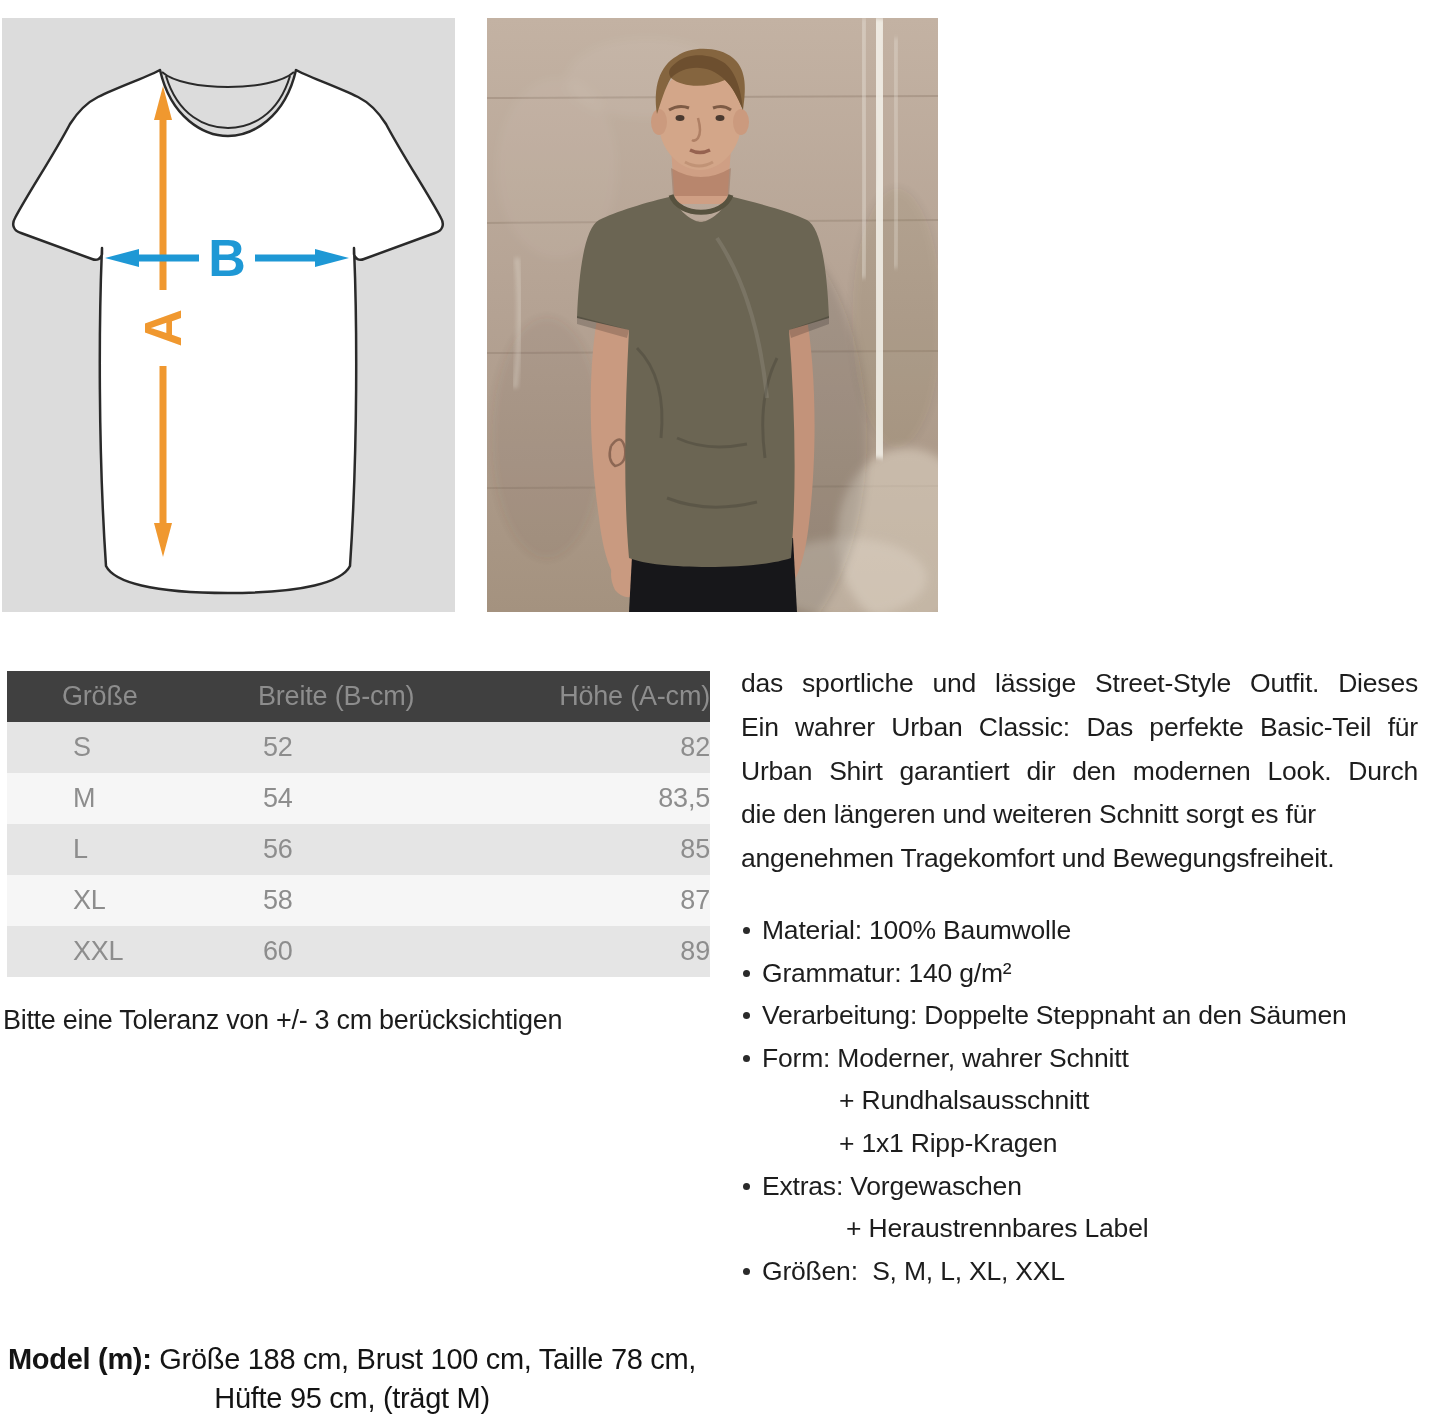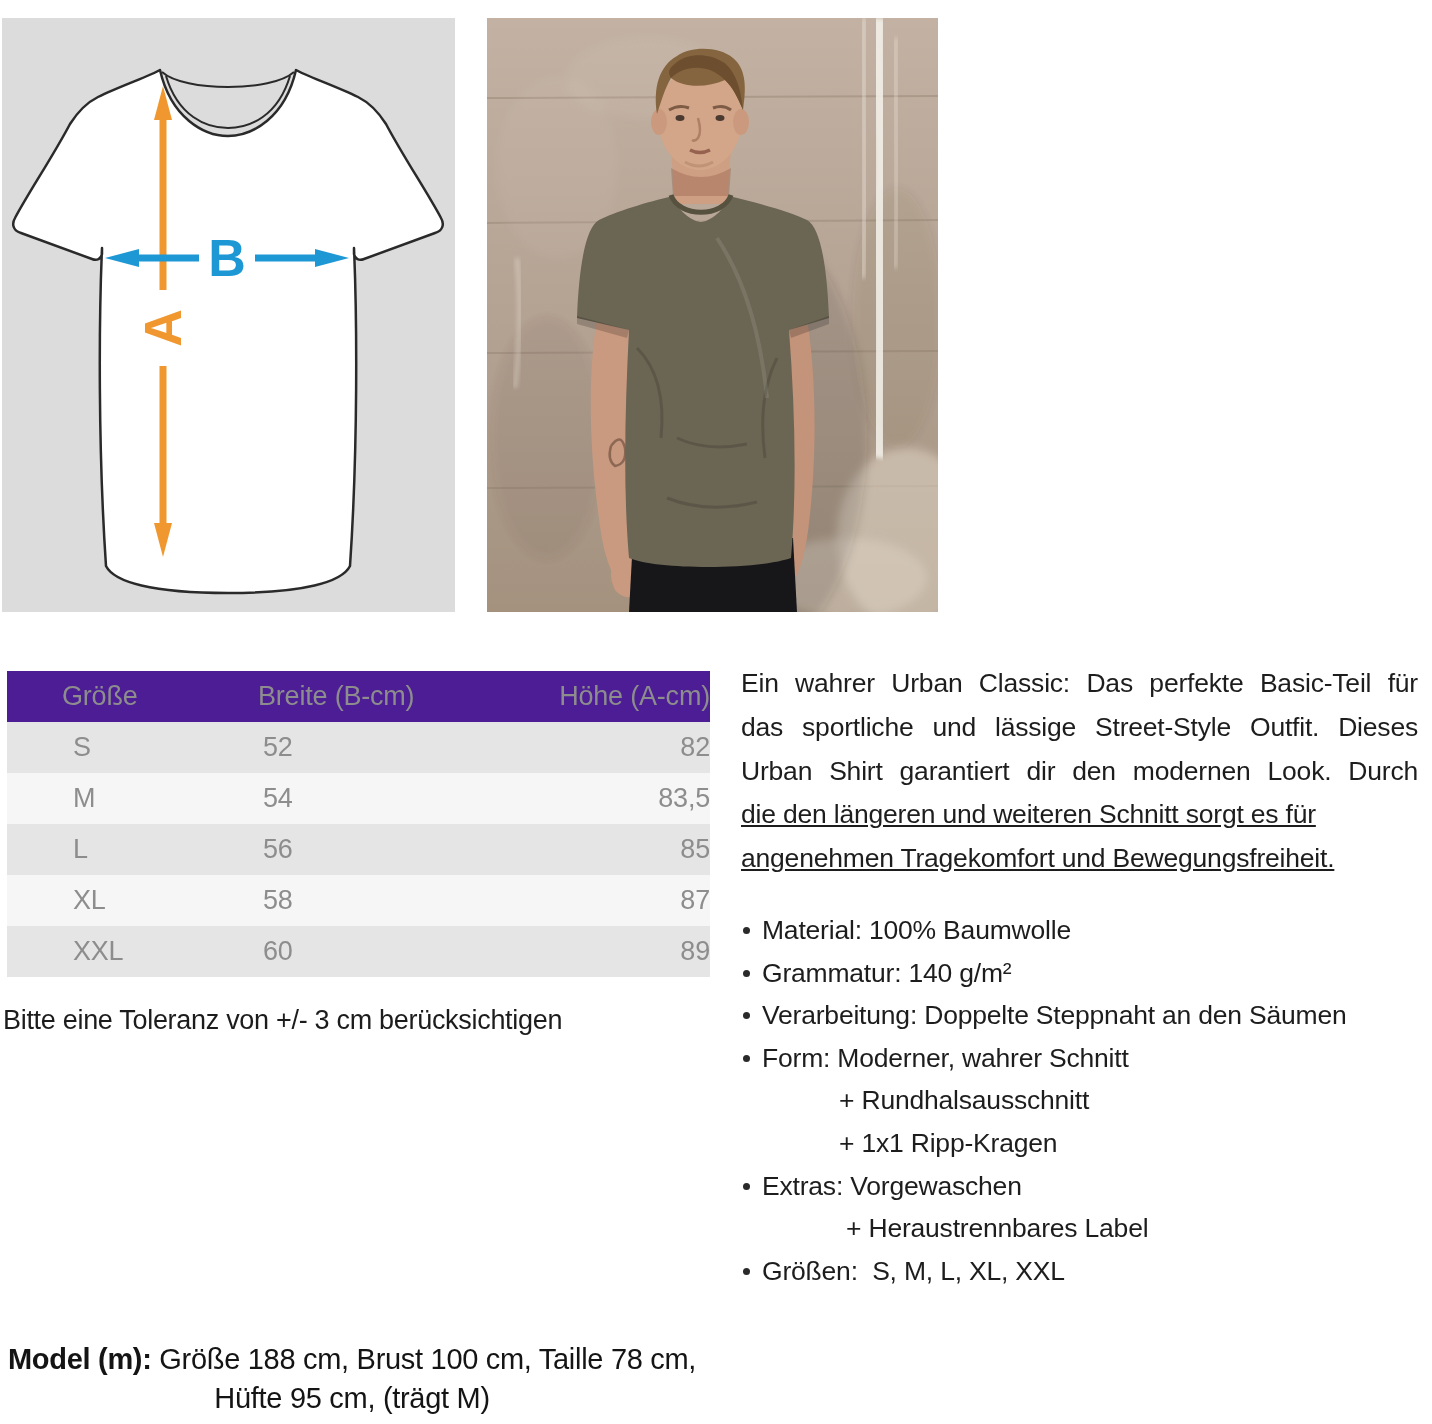--- a/index.html
+++ b/index.html
@@ -16,7 +16,7 @@
   
   #size-table{position:absolute;left:7px;top:671px;width:703px;font-size:27px;color:#8d8d8d;letter-spacing:-0.2px;}
   .trow{display:flex;height:51px;align-items:center;}
-  .trow.head{background:#4c1d95;}
+  .trow.head{background:#404040;}
   .trow.dark{background:#e5e5e5;}
   .trow.light{background:#f6f6f6;}
   .tc{box-sizing:border-box;}

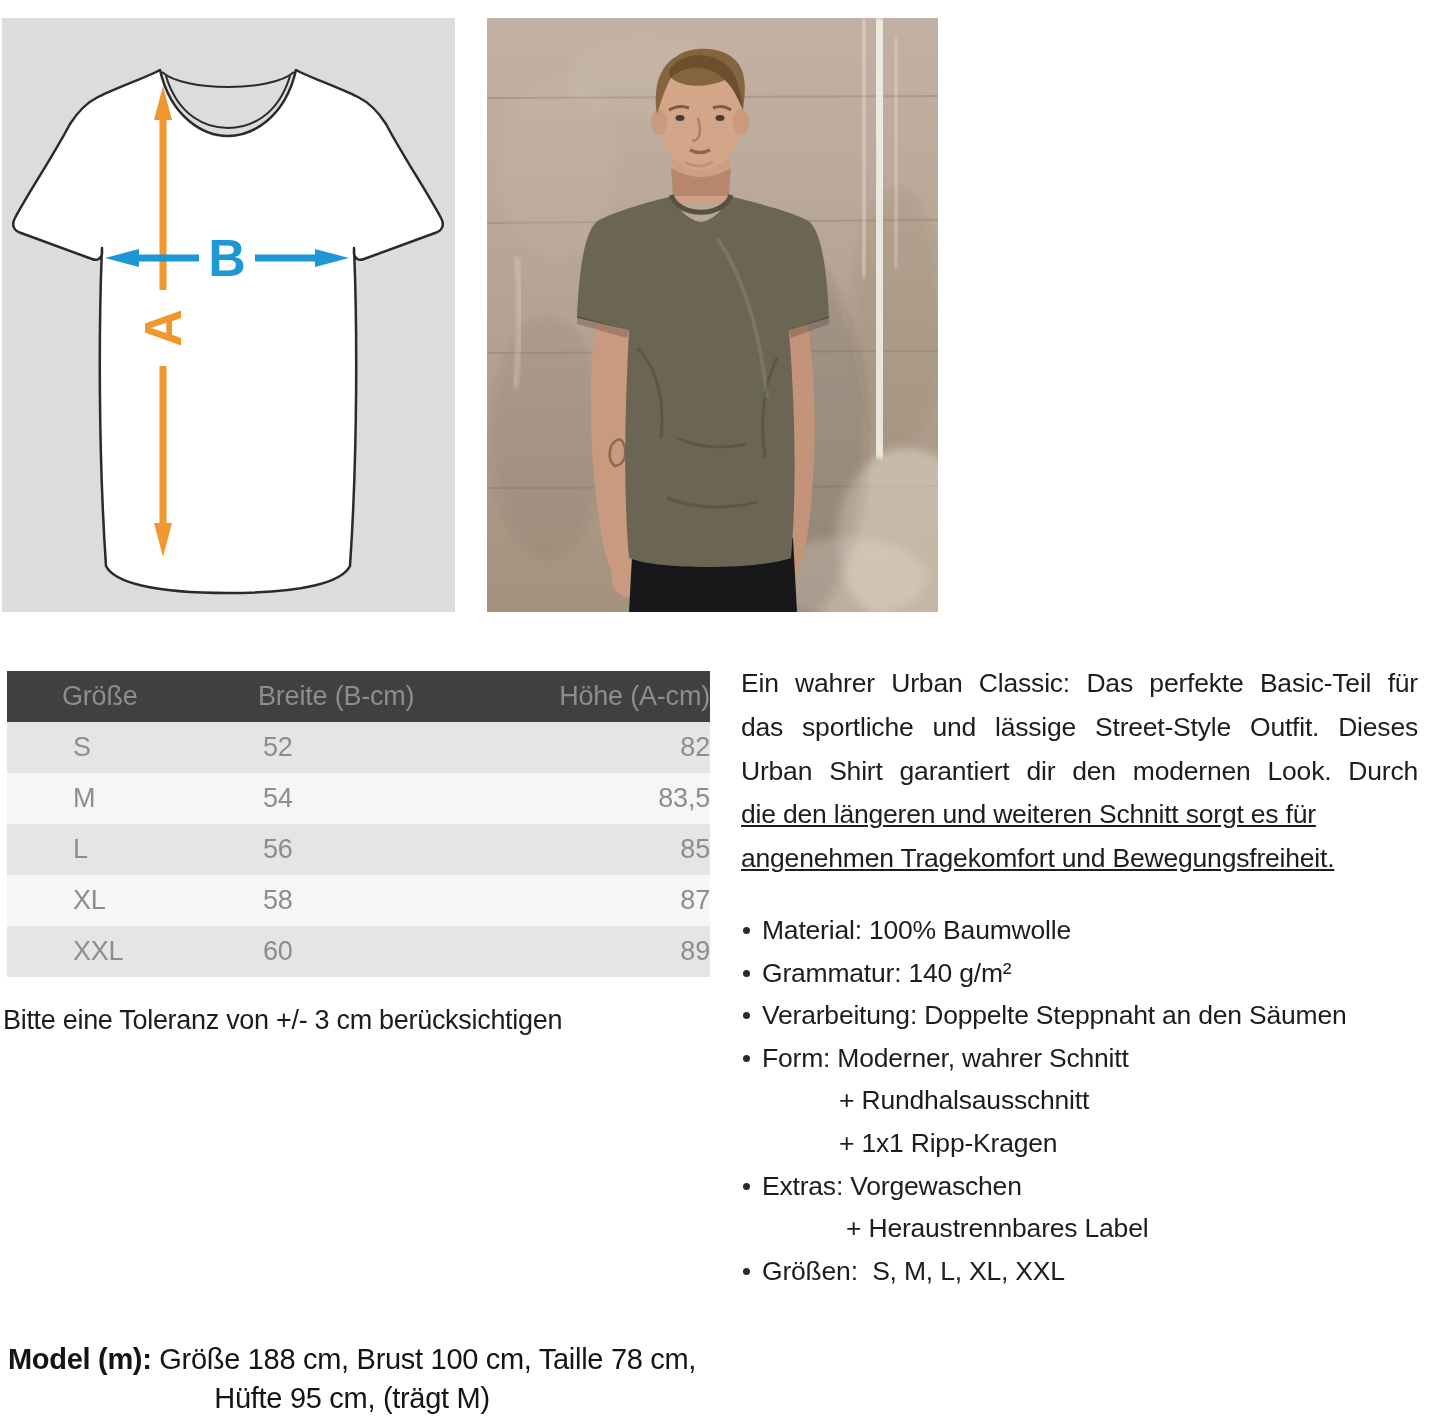--- a/index.html
+++ b/index.html
@@ -239,8 +239,8 @@
 <div id="tolerance-note">Bitte eine Toleranz von +/- 3 cm berücksichtigen</div>
 
 <div id="description">
+  <div class="dline">das sportliche und lässige Street-Style Outfit. Dieses</div>
   <div class="dline">Ein wahrer Urban Classic: Das perfekte Basic-Teil für</div>
-  <div class="dline">das sportliche und lässige Street-Style Outfit. Dieses</div>
   <div class="dline">Urban Shirt garantiert dir den modernen Look. Durch</div>
   <div class="dline plain">die den längeren und weiteren Schnitt sorgt es für</div>
   <div class="dline plain">angenehmen Tragekomfort und Bewegungsfreiheit.</div>

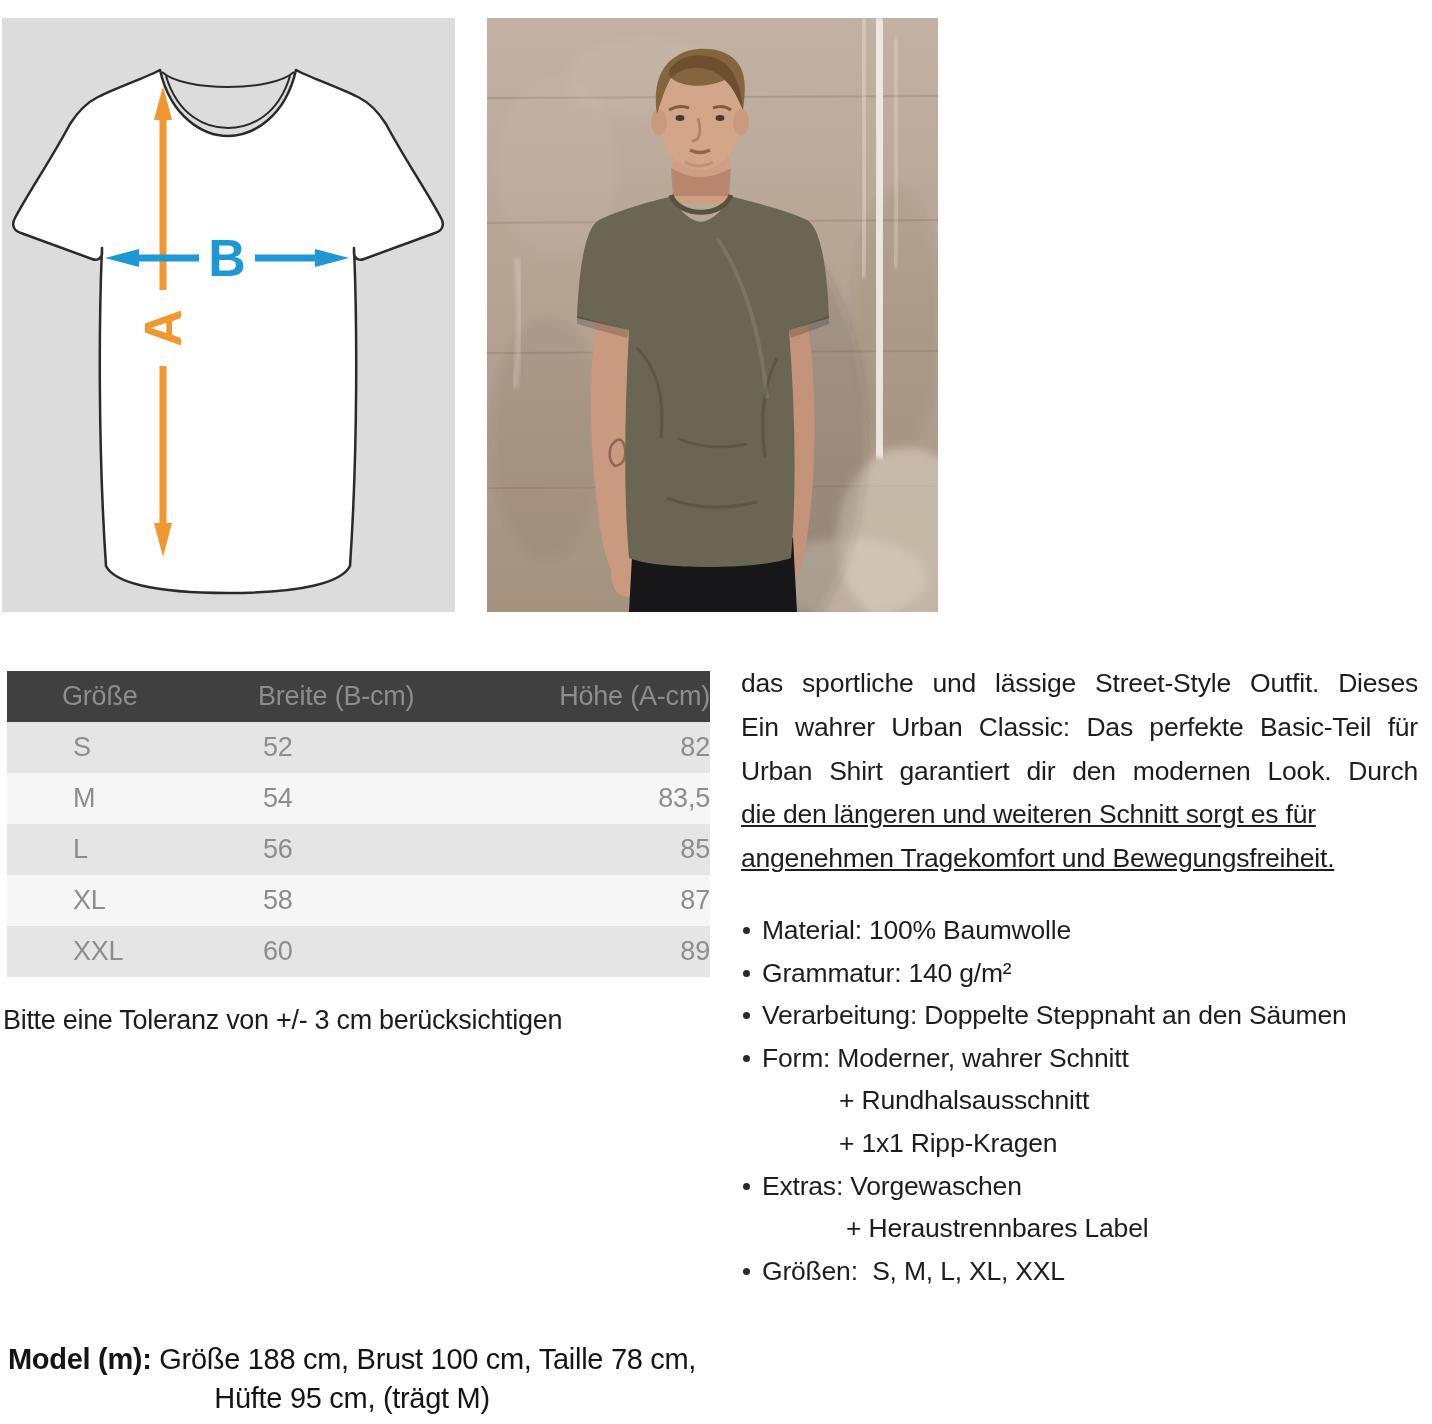--- a/index.html
+++ b/index.html
@@ -32,7 +32,7 @@
   
   #description{position:absolute;left:741px;top:662px;width:677px;font-size:26.5px;color:#1d1d1d;letter-spacing:-0.2px;}
   .dline{line-height:43.75px;text-align:justify;text-align-last:justify;}
-  .dline.plain{text-align:center;text-align-last:left;text-decoration:underline;}
+  .dline.plain{text-align:center;text-align-last:left;}
   
   #feature-list{position:absolute;left:741px;top:909px;width:690px;font-size:26.5px;color:#1d1d1d;letter-spacing:-0.2px;}
   .bitem{position:relative;line-height:42.6px;padding-left:21px;white-space:pre-wrap;}

